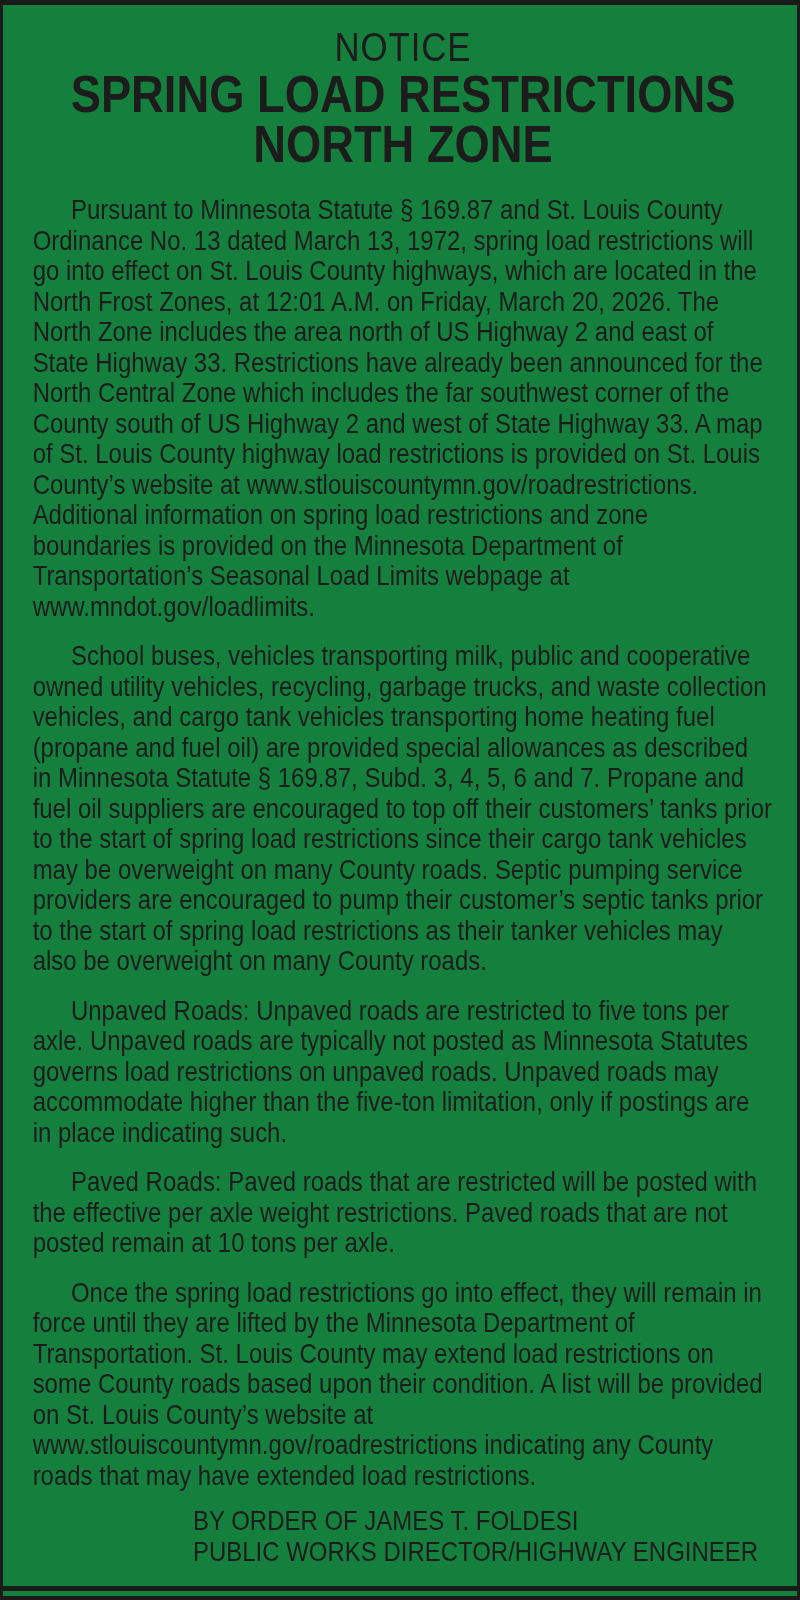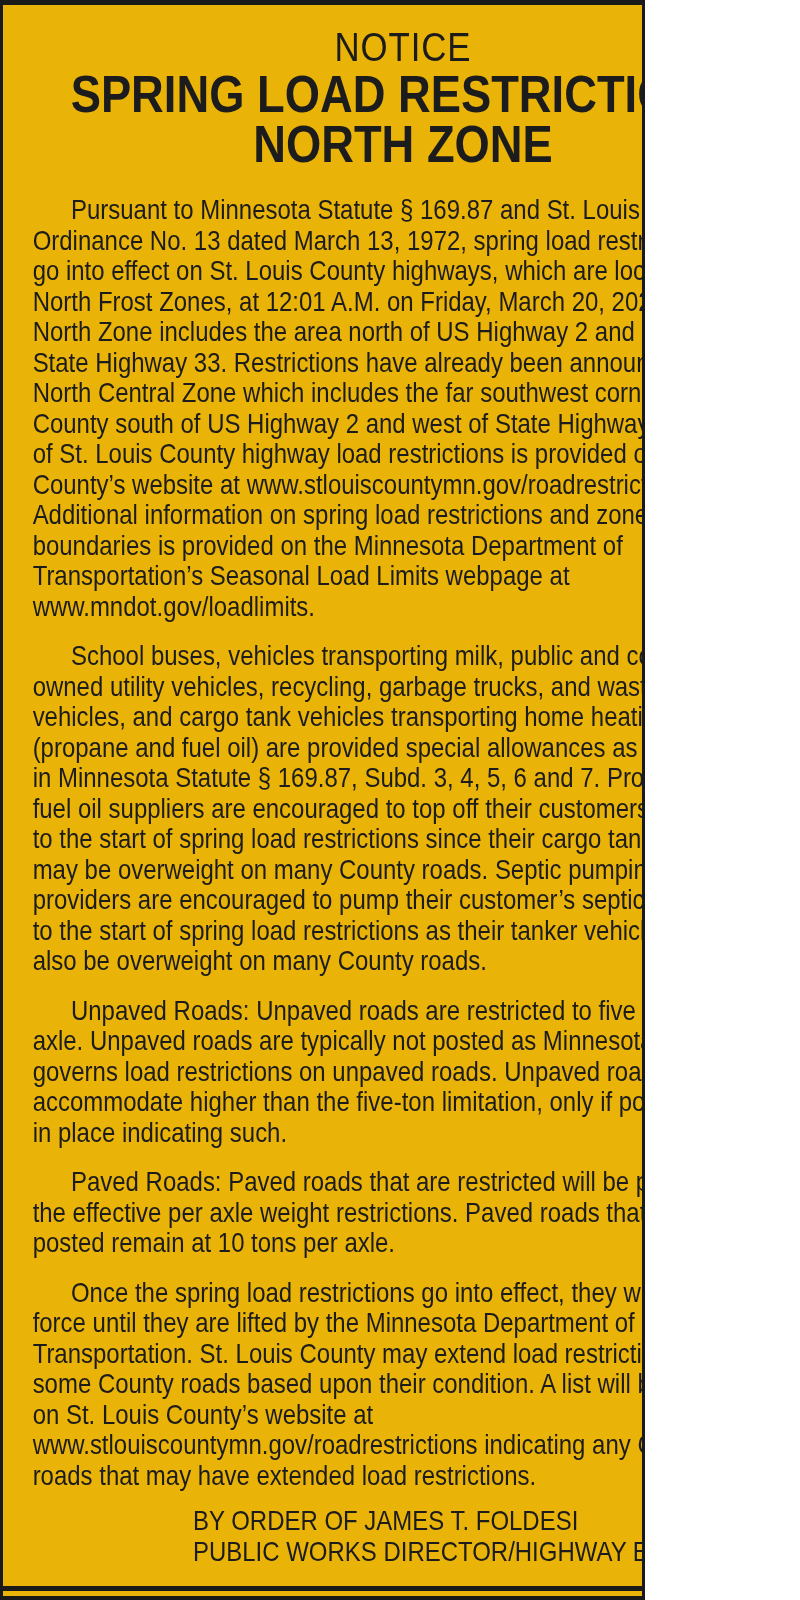--- a/index.html
+++ b/index.html
@@ -9,9 +9,9 @@
   }
   .page {
     position: relative;
-    width: 645px;
+    width: 800px;
     height: 1600px;
-    background: #eab308;
+    background: #15803d;
     box-sizing: border-box;
     border-top: 5px solid #1a1a1a;
     border-left: 3px solid #1a1a1a;

